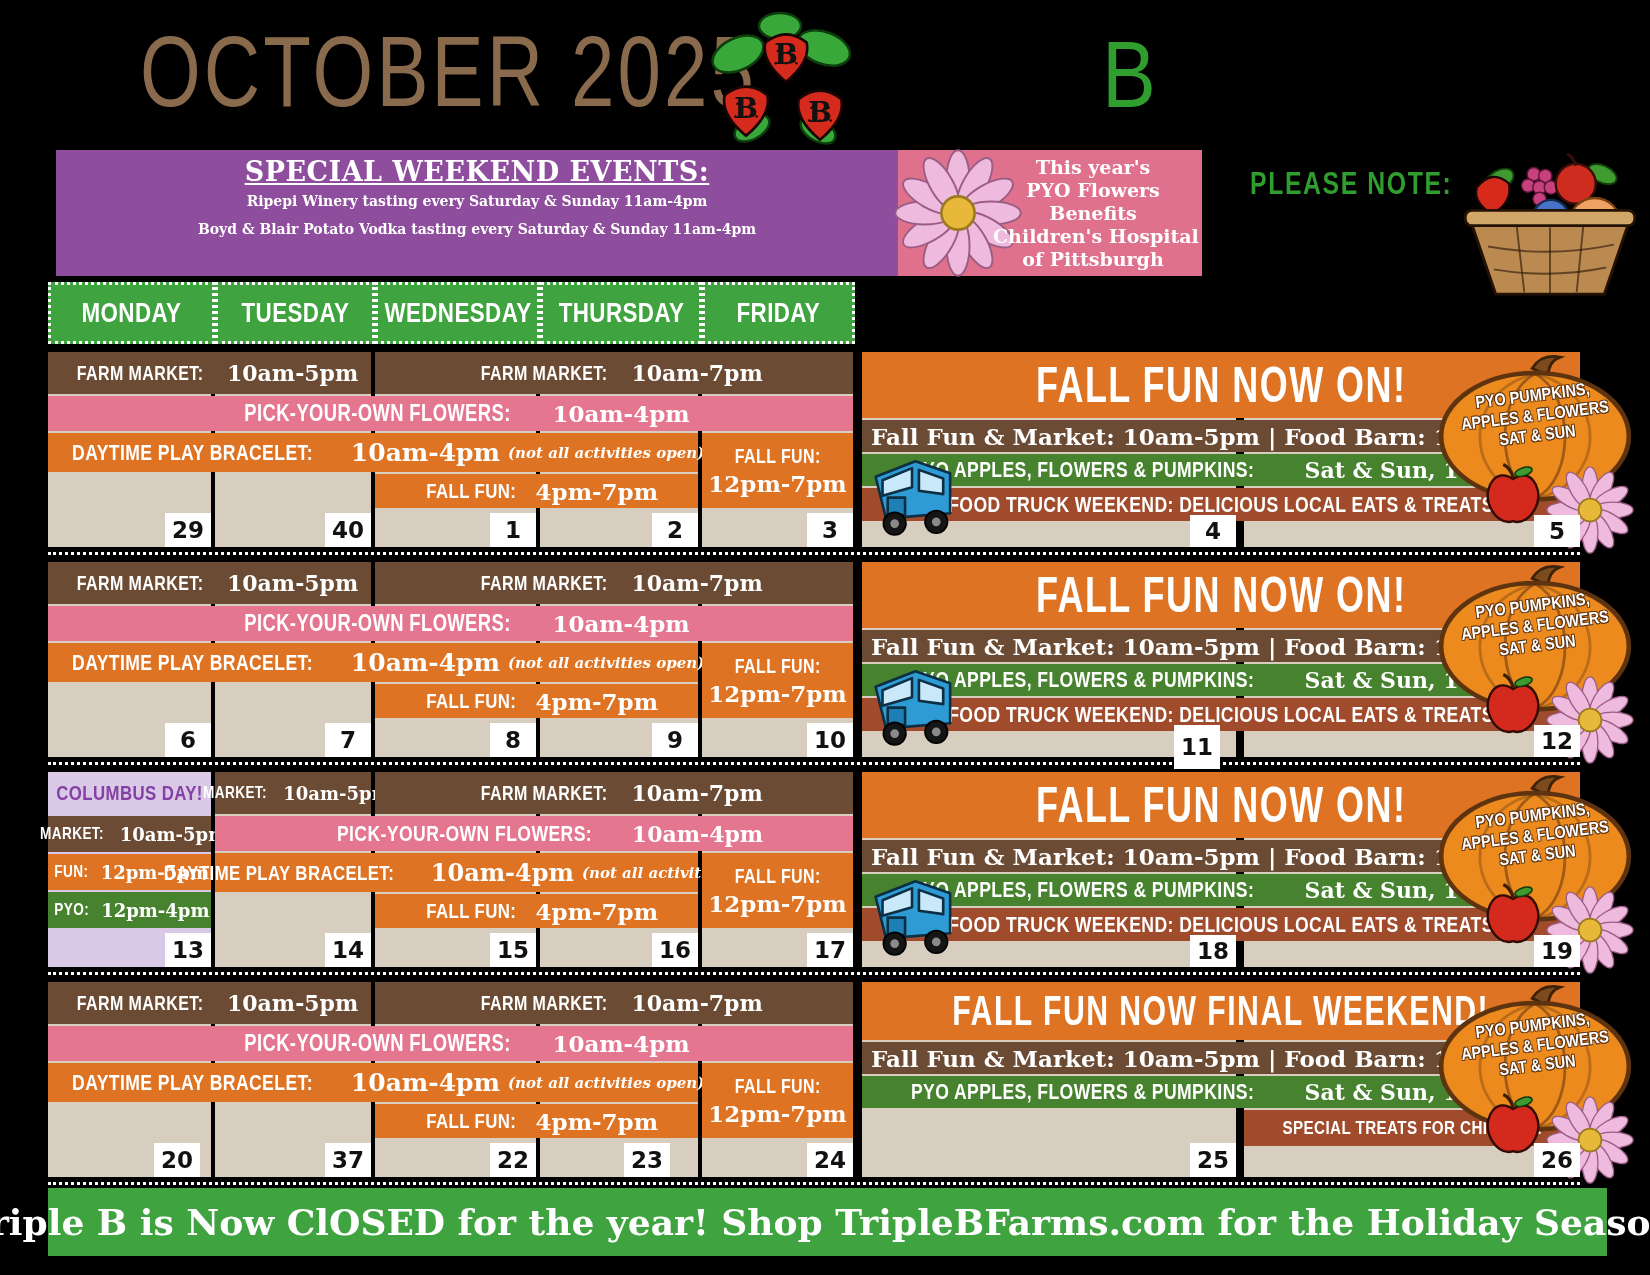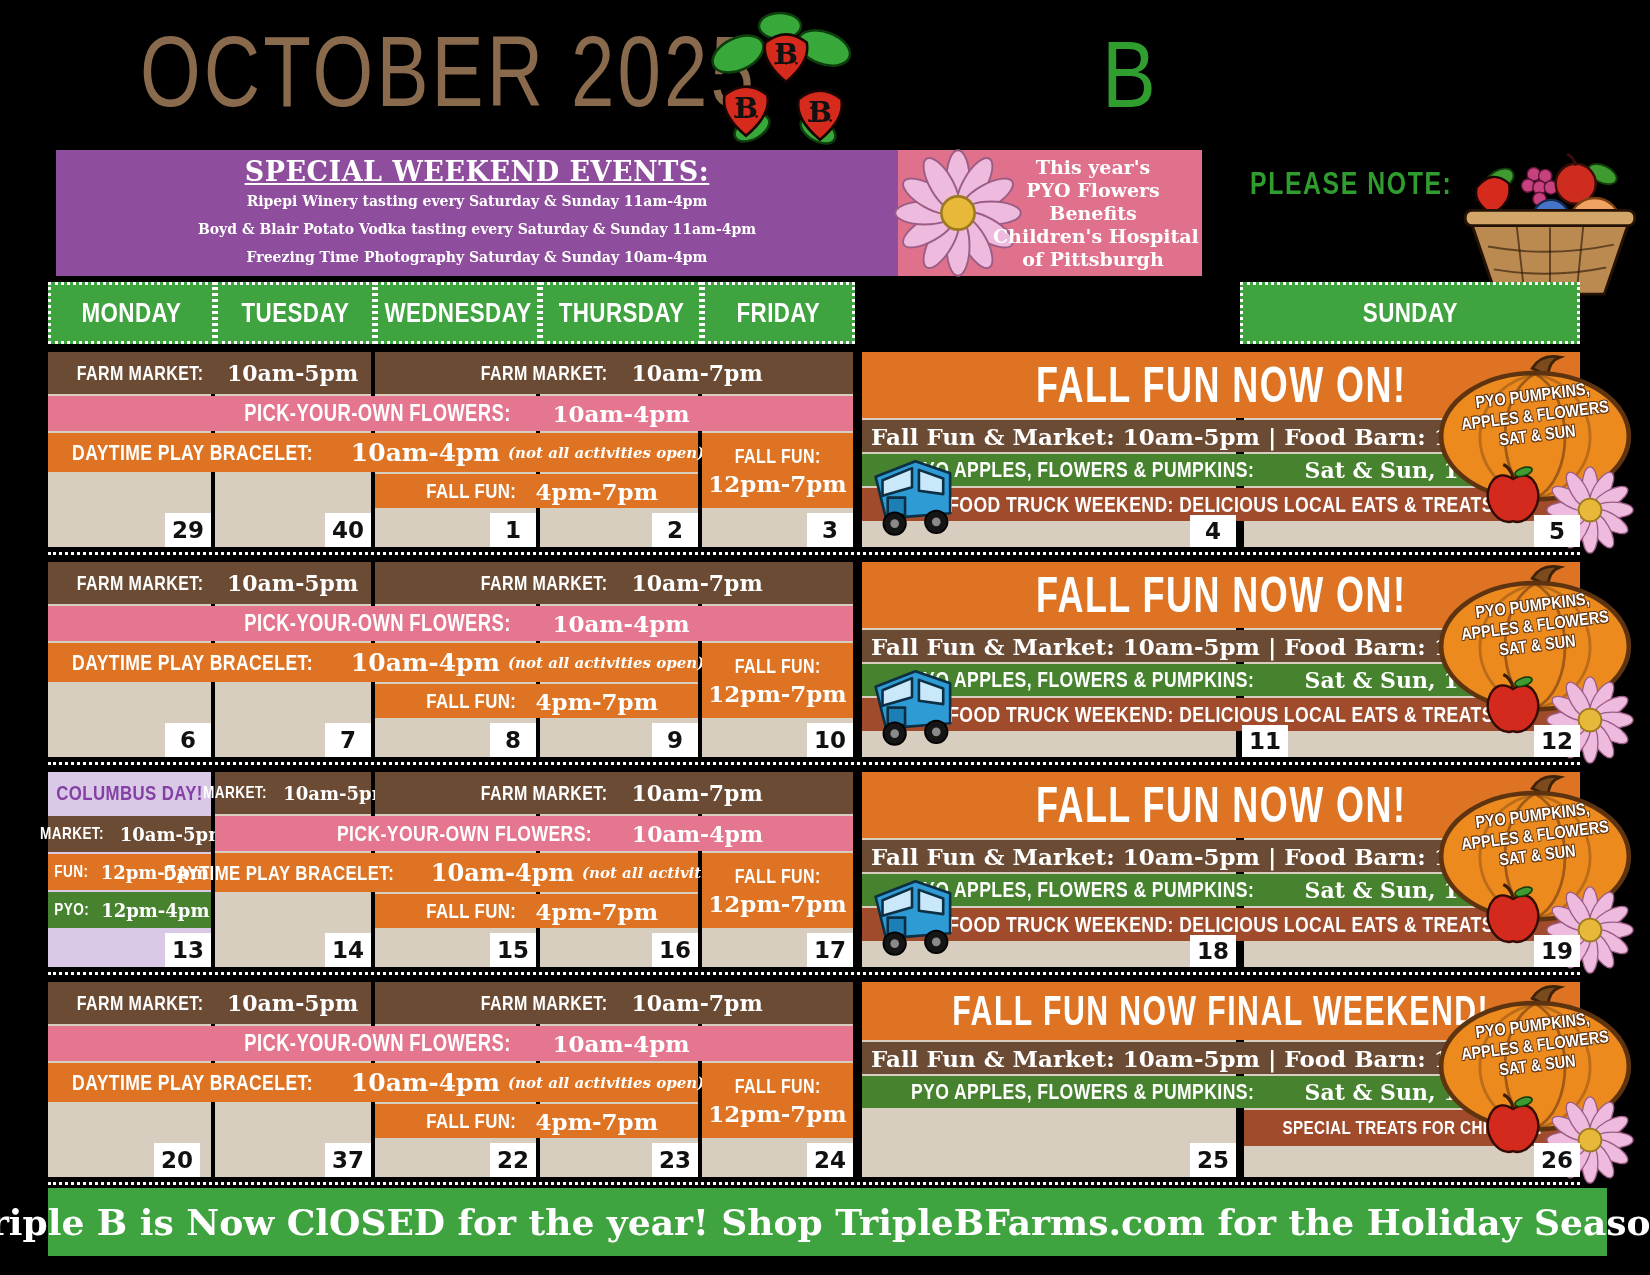--- a/index.html
+++ b/index.html
@@ -161,7 +161,6 @@
     <div class="h slab">SPECIAL WEEKEND EVENTS:</div>
     <div class="l slab">Ripepi Winery tasting every Saturday &amp; Sunday 11am-4pm</div>
     <div class="l slab">Boyd &amp; Blair Potato Vodka tasting every Saturday &amp; Sunday 11am-4pm</div>
-    <div class="l slab">Freezing Time Photography Saturday &amp; Sunday 10am-4pm</div>
   </div>
 
   <div id="pinkbox">

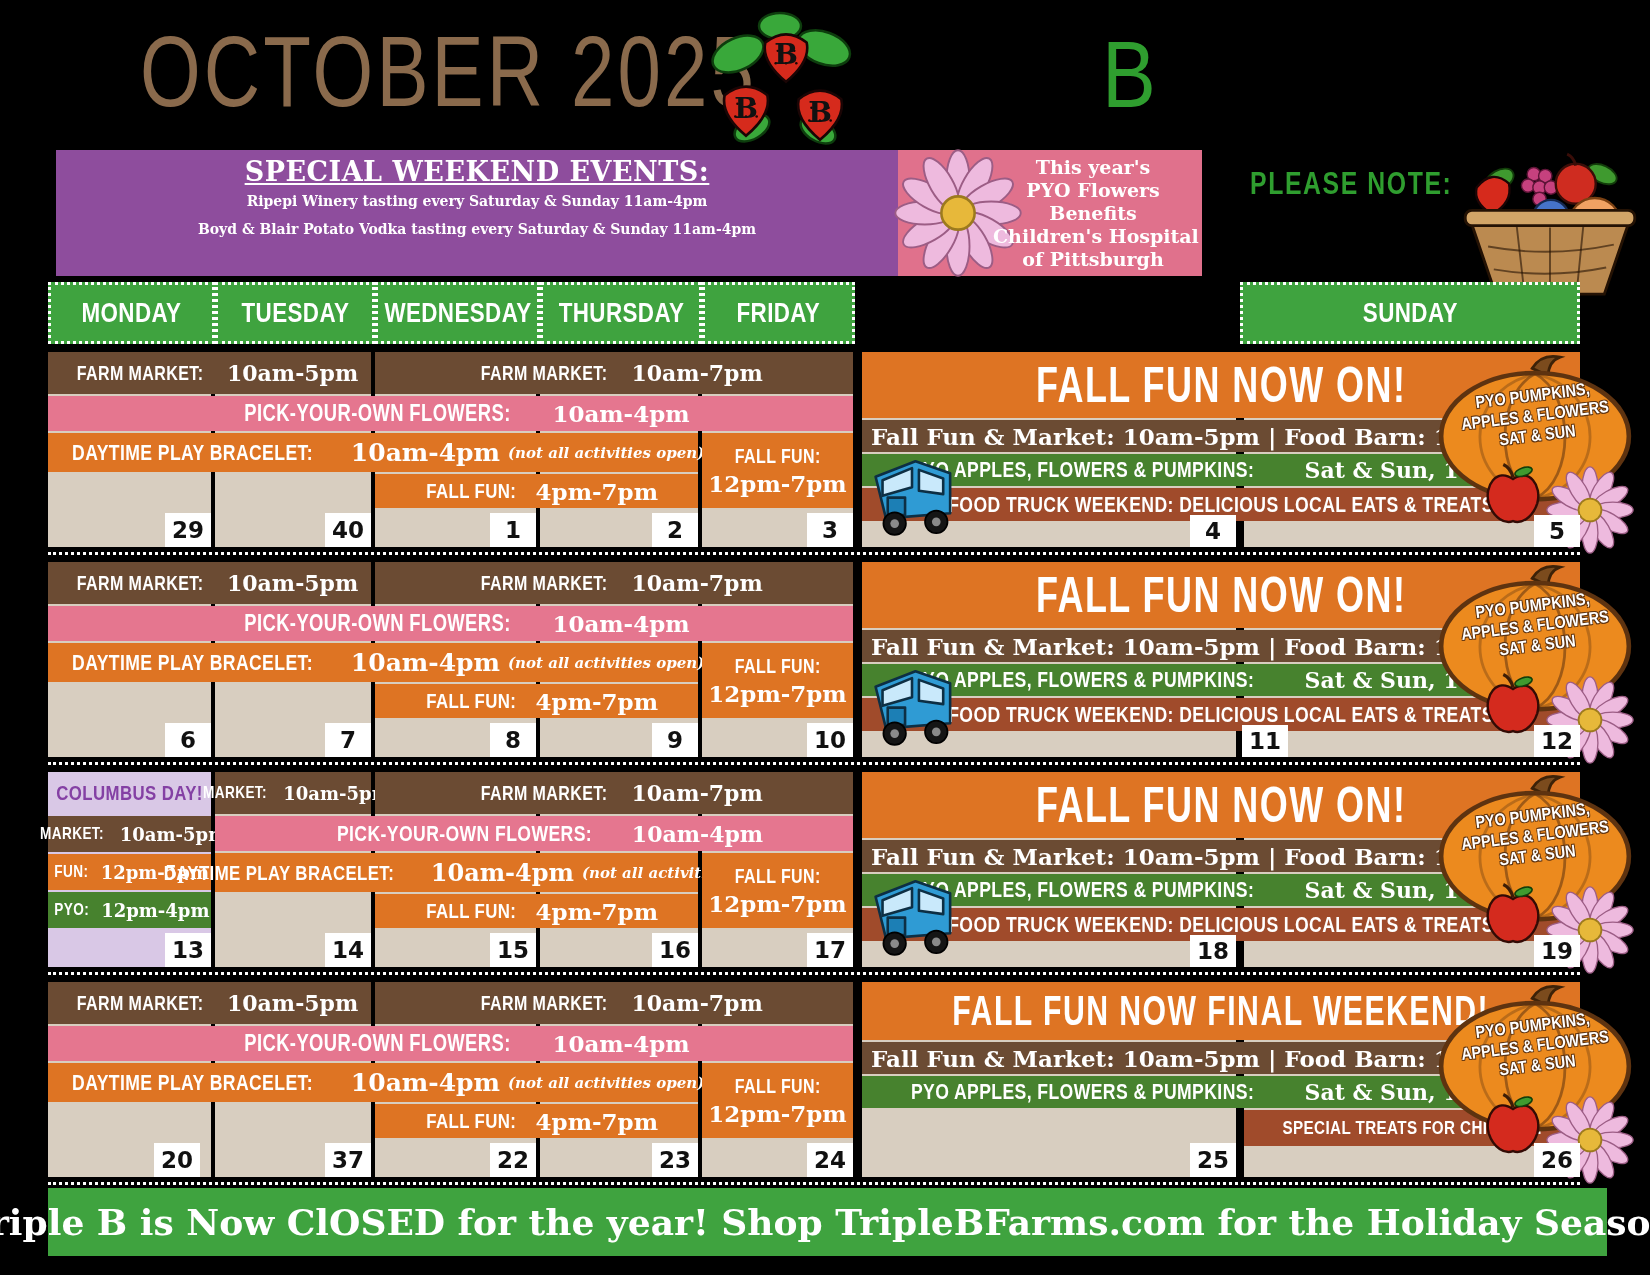--- a/index.html
+++ b/index.html
@@ -199,9 +199,6 @@
     <div class="dayhdr" style="left:654px;width:153px">
         <span class="hand">FRIDAY</span>
       </div>
-    <div class="dayhdr" style="left:1192px;width:340px">
-        <span class="hand">SUNDAY</span>
-      </div>
 
     <div class="week" style="top:62px;height:208px">
       <div class="cell" style="left:0;width:163px"></div>

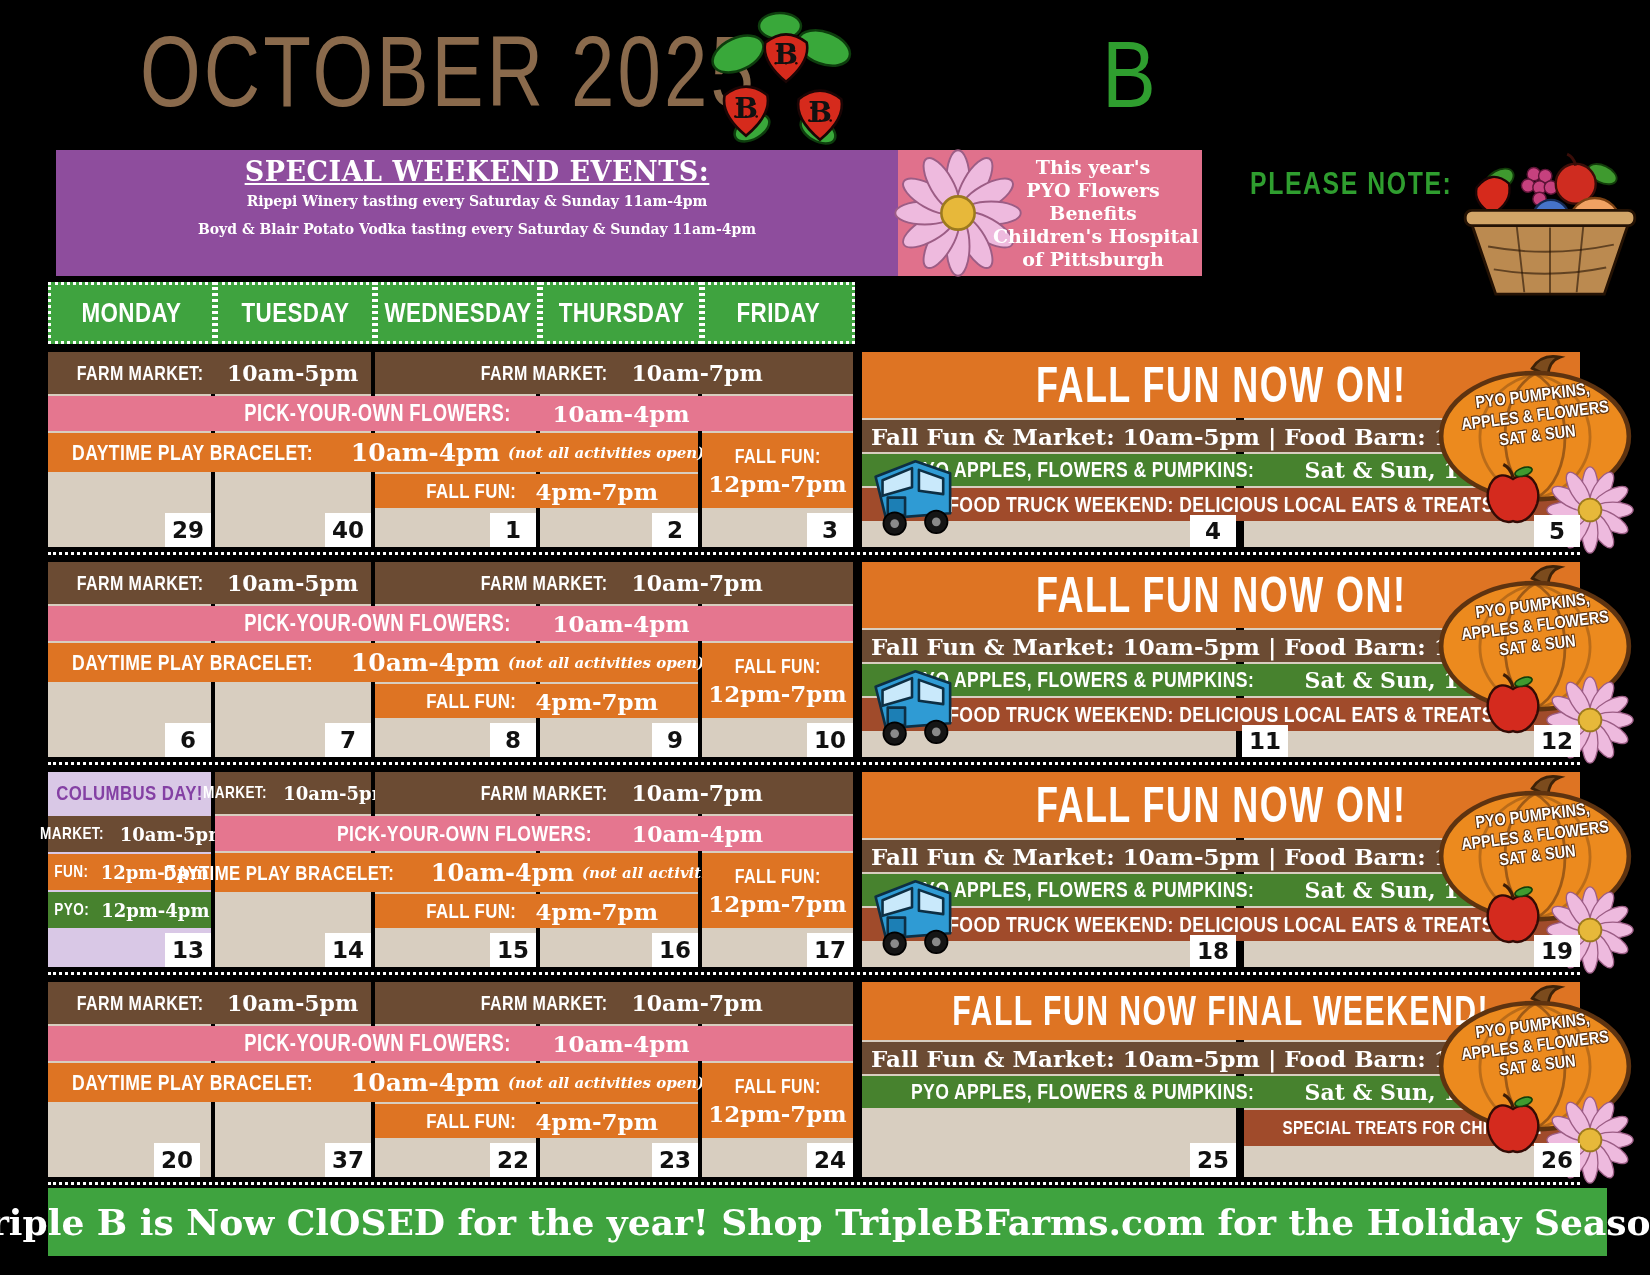--- a/index.html
+++ b/index.html
@@ -337,7 +337,7 @@
       <div class="date" style="left:442px;top:169px">8</div>
       <div class="date" style="left:604px;top:169px">9</div>
       <div class="date" style="left:759px;top:169px">10</div>
-      <div class="date" style="left:1194px;top:171px;height:32px">11</div>
+      <div class="date" style="left:1126px;top:171px;height:44px">11</div>
       <div class="date" style="left:1486px;top:171px;height:32px">12</div>
 
       <div class="decor">

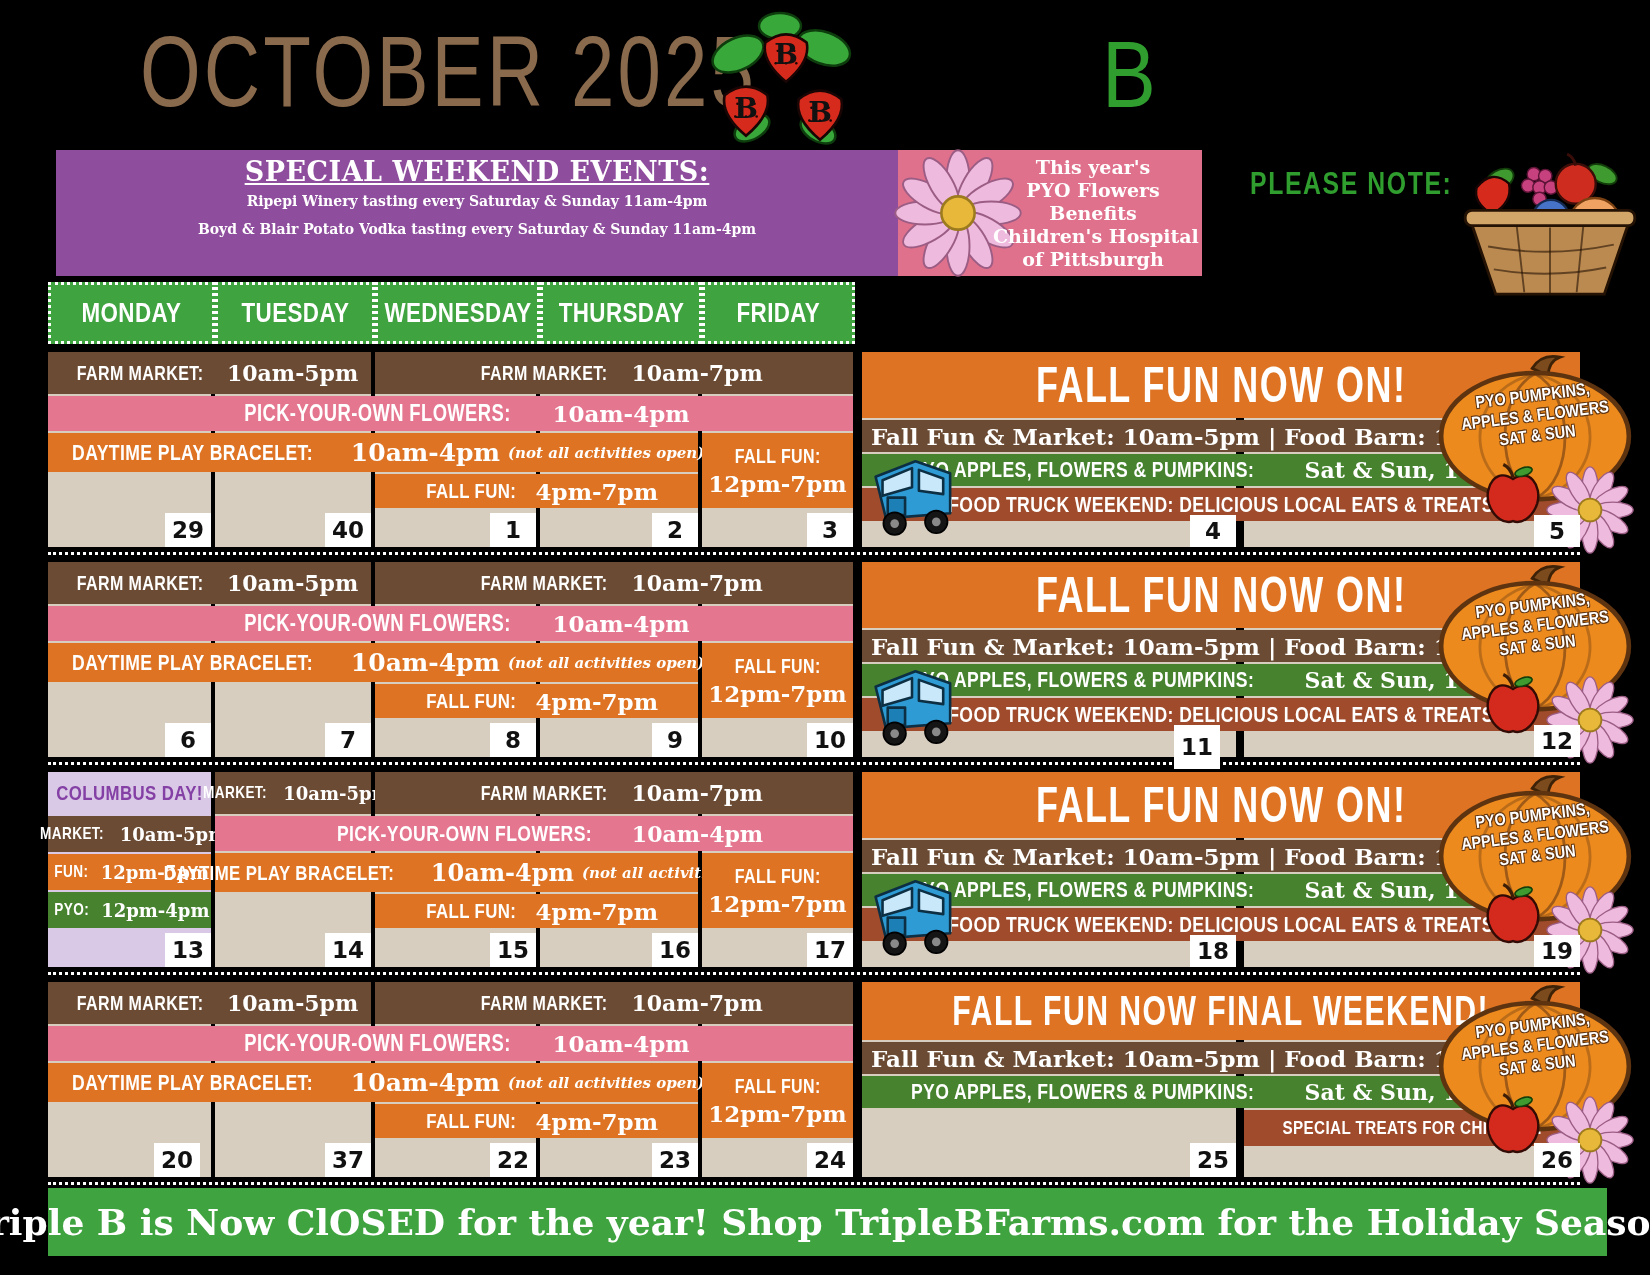--- a/index.html
+++ b/index.html
@@ -509,7 +509,7 @@
       <div class="date" style="left:106px;top:169px">20</div>
       <div class="date" style="left:277px;top:169px">37</div>
       <div class="date" style="left:442px;top:169px">22</div>
-      <div class="date" style="left:604px;top:169px">23</div>
+      <div class="date" style="left:576px;top:169px">23</div>
       <div class="date" style="left:759px;top:169px">24</div>
       <div class="date" style="left:1142px;top:169px">25</div>
       <div class="date" style="left:1486px;top:169px">26</div>

